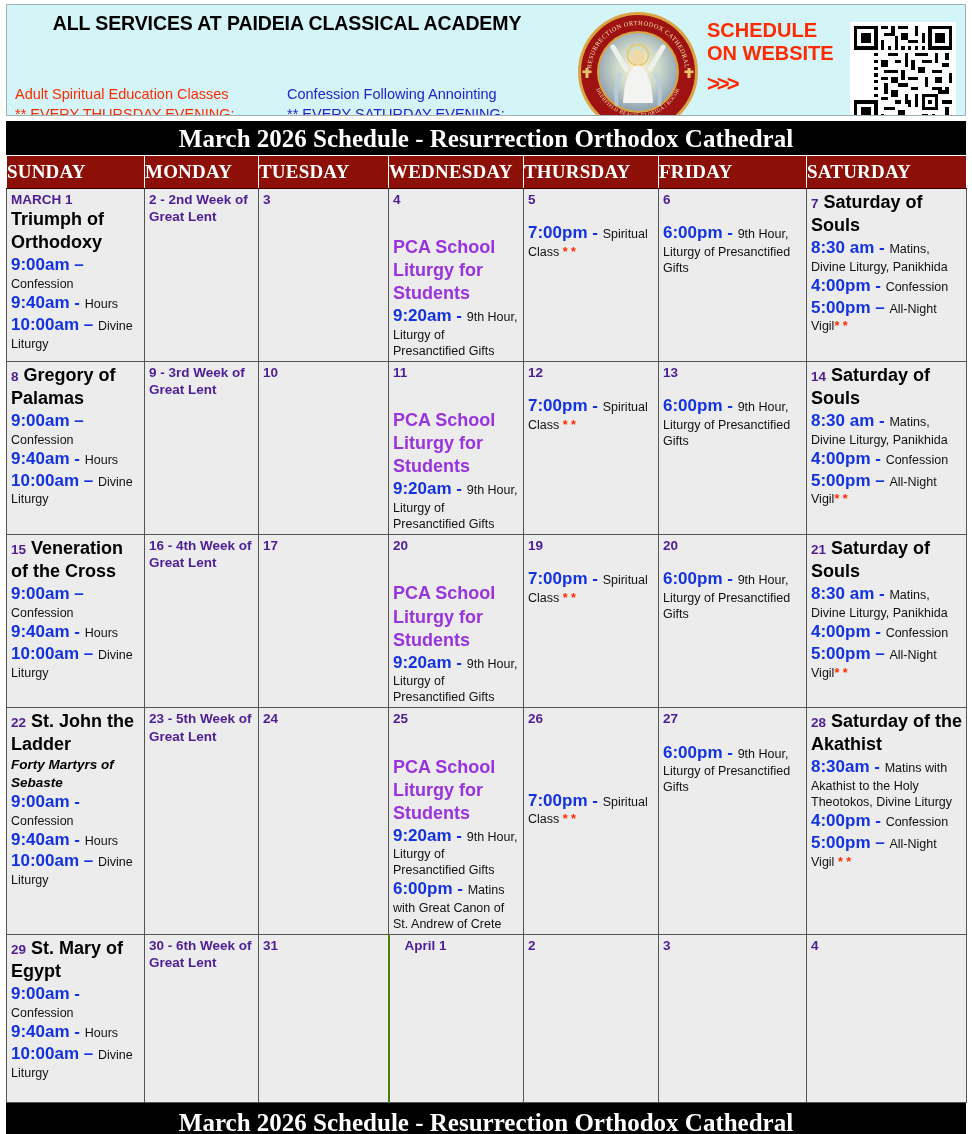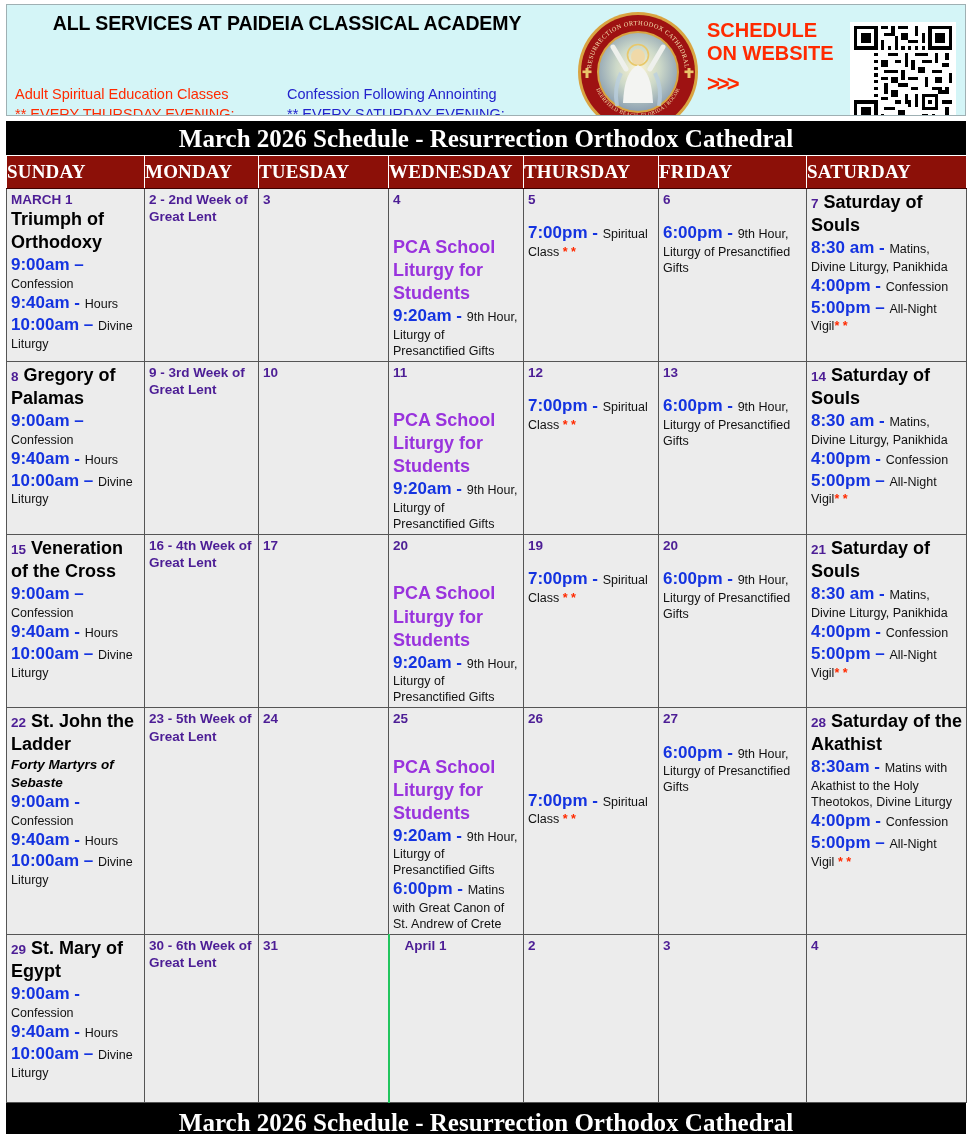--- a/index.html
+++ b/index.html
@@ -148,7 +148,7 @@
     color: #111;
     height: 163px;
   }
-  .cal td.apr { border-left: 2px solid #22c55e; padding-left: 15px; }
+  .cal td.apr { border-left: 2px solid #4d7c0f; padding-left: 15px; }
 
   .daynum {
     color: #4c1d95;

